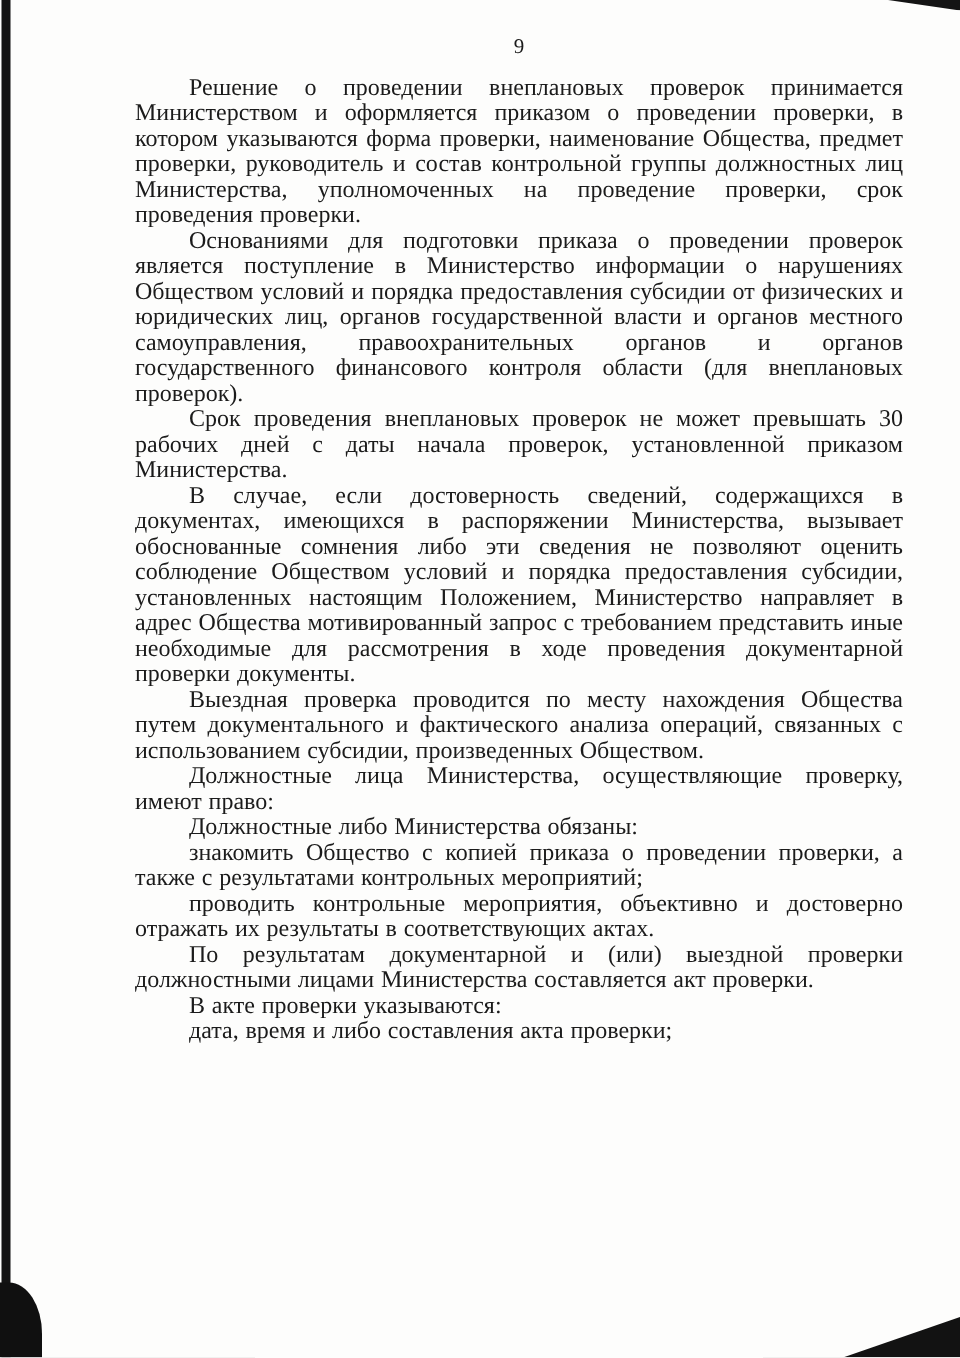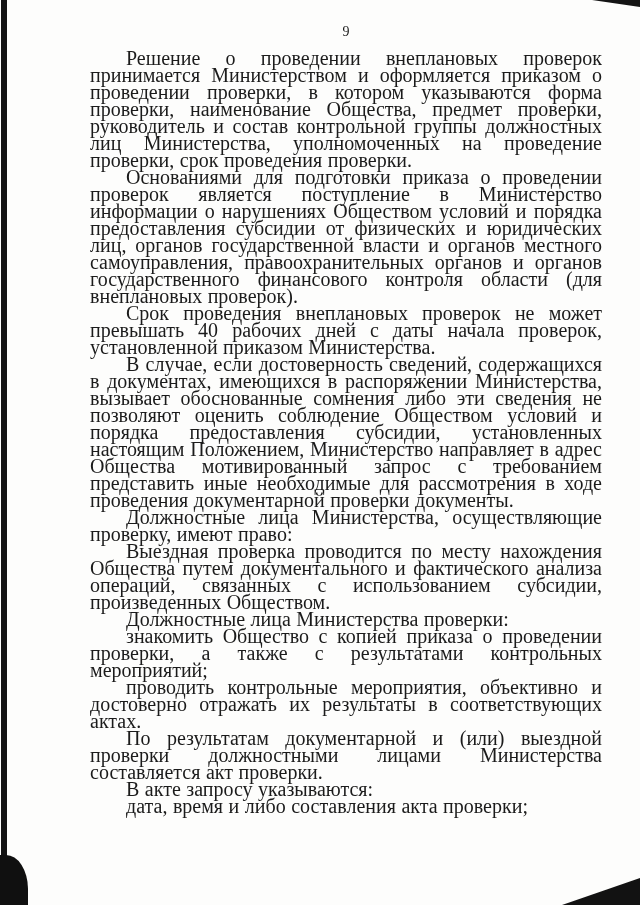--- a/index.html
+++ b/index.html
@@ -46,7 +46,7 @@
   .text-block {
     position: absolute;
     left: 90px; top: 50px; width: 512px;
-    font-size: 20px;
+    font-size: 16px;
     line-height: 17px;
     text-align: justify;
     word-spacing: 0.5px;

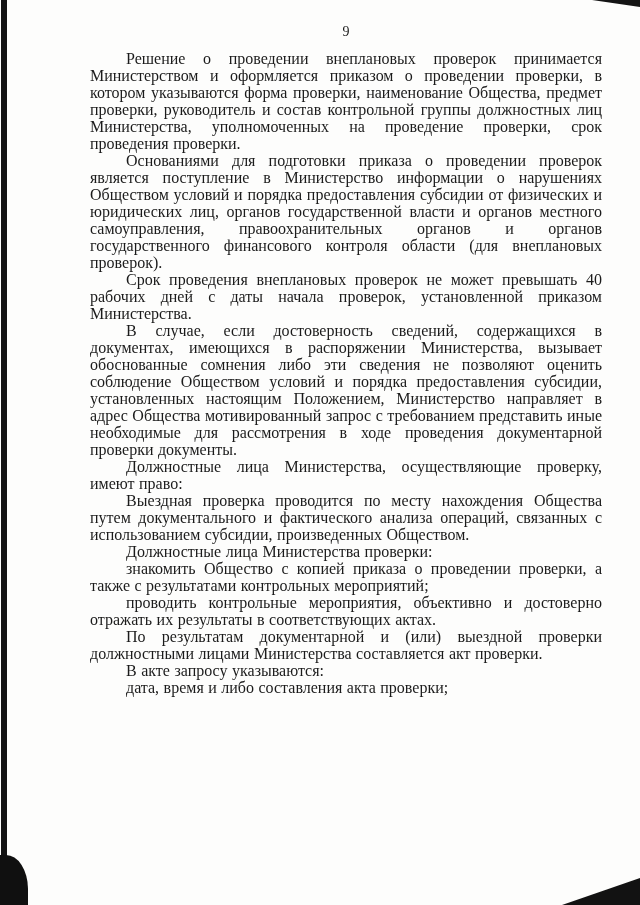--- a/index.html
+++ b/index.html
@@ -70,7 +70,7 @@
   <div class="text-block">
     <p>Решение о проведении внеплановых проверок принимается Министерством и оформляется приказом о проведении проверки, в котором указываются форма проверки, наименование Общества, предмет проверки, руководитель и состав контрольной группы должностных лиц Министерства, уполномоченных на проведение проверки, срок проведения проверки.</p>
     <p>Основаниями для подготовки приказа о проведении проверок является поступление в Министерство информации о нарушениях Обществом условий и порядка предоставления субсидии от физических и юридических лиц, органов государственной власти и органов местного самоуправления, правоохранительных органов и органов государственного финансового контроля области (для внеплановых проверок).</p>
-    <p>Срок проведения внеплановых проверок не может превышать 40 рабочих дней с даты начала проверок, установленной приказом Министерства.</p>
+    <p>Срок проведения внеплановых проверок не может превышать 30 рабочих дней с даты начала проверок, установленной приказом Министерства.</p>
     <p>В случае, если достоверность сведений, содержащихся в документах, имеющихся в распоряжении Министерства, вызывает обоснованные сомнения либо эти сведения не позволяют оценить соблюдение Обществом условий и порядка предоставления субсидии, установленных настоящим Положением, Министерство направляет в адрес Общества мотивированный запрос с требованием представить иные необходимые для рассмотрения в ходе проведения документарной проверки документы.</p>
     <p>Должностные лица Министерства, осуществляющие проверку, имеют право:</p>
     <p>Выездная проверка проводится по месту нахождения Общества путем документального и фактического анализа операций, связанных с использованием субсидии, произведенных Обществом.</p>

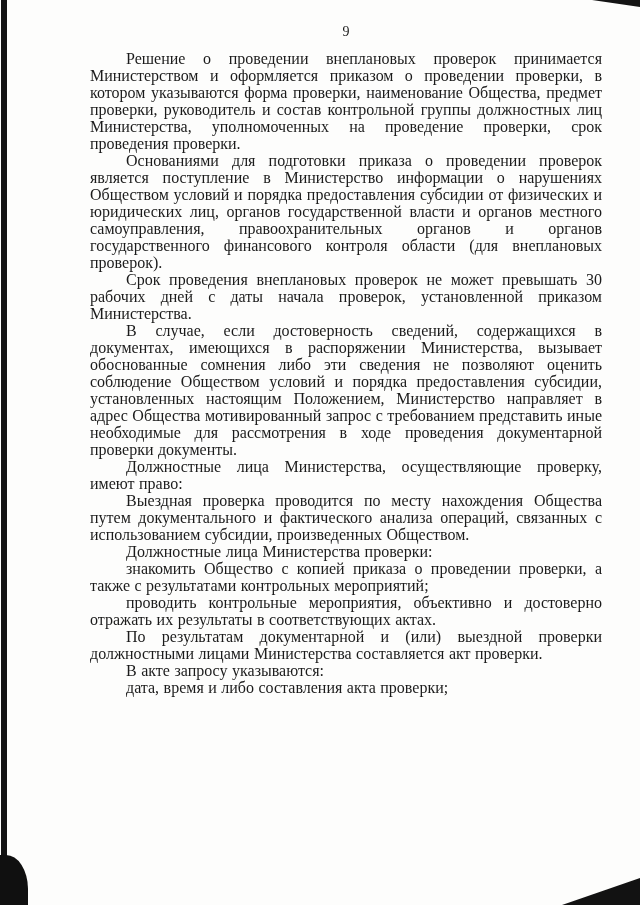--- a/index.html
+++ b/index.html
@@ -72,8 +72,8 @@
     <p>Основаниями для подготовки приказа о проведении проверок является поступление в Министерство информации о нарушениях Обществом условий и порядка предоставления субсидии от физических и юридических лиц, органов государственной власти и органов местного самоуправления, правоохранительных органов и органов государственного финансового контроля области (для внеплановых проверок).</p>
     <p>Срок проведения внеплановых проверок не может превышать 30 рабочих дней с даты начала проверок, установленной приказом Министерства.</p>
     <p>В случае, если достоверность сведений, содержащихся в документах, имеющихся в распоряжении Министерства, вызывает обоснованные сомнения либо эти сведения не позволяют оценить соблюдение Обществом условий и порядка предоставления субсидии, установленных настоящим Положением, Министерство направляет в адрес Общества мотивированный запрос с требованием представить иные необходимые для рассмотрения в ходе проведения документарной проверки документы.</p>
+    <p>Выездная проверка проводится по месту нахождения Общества путем документального и фактического анализа операций, связанных с использованием субсидии, произведенных Обществом.</p>
     <p>Должностные лица Министерства, осуществляющие проверку, имеют право:</p>
-    <p>Выездная проверка проводится по месту нахождения Общества путем документального и фактического анализа операций, связанных с использованием субсидии, произведенных Обществом.</p>
     <p>Должностные лица Министерства проверки:</p>
     <p>знакомить Общество с копией приказа о проведении проверки, а также с результатами контрольных мероприятий;</p>
     <p>проводить контрольные мероприятия, объективно и достоверно отражать их результаты в соответствующих актах.</p>

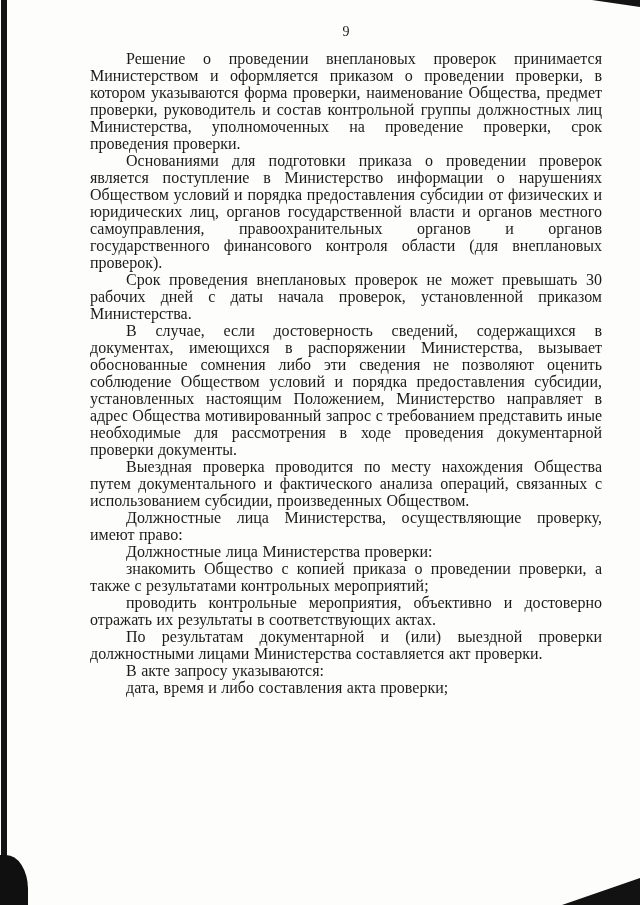--- a/index.html
+++ b/index.html
@@ -74,7 +74,7 @@
     <p>В случае, если достоверность сведений, содержащихся в документах, имеющихся в распоряжении Министерства, вызывает обоснованные сомнения либо эти сведения не позволяют оценить соблюдение Обществом условий и порядка предоставления субсидии, установленных настоящим Положением, Министерство направляет в адрес Общества мотивированный запрос с требованием представить иные необходимые для рассмотрения в ходе проведения документарной проверки документы.</p>
     <p>Выездная проверка проводится по месту нахождения Общества путем документального и фактического анализа операций, связанных с использованием субсидии, произведенных Обществом.</p>
     <p>Должностные лица Министерства, осуществляющие проверку, имеют право:</p>
-    <p>Должностные лица Министерства проверки:</p>
+    <p>Должностные либо Министерства обязаны:</p>
     <p>знакомить Общество с копией приказа о проведении проверки, а также с результатами контрольных мероприятий;</p>
     <p>проводить контрольные мероприятия, объективно и достоверно отражать их результаты в соответствующих актах.</p>
     <p>По результатам документарной и (или) выездной проверки должностными лицами Министерства составляется акт проверки.</p>

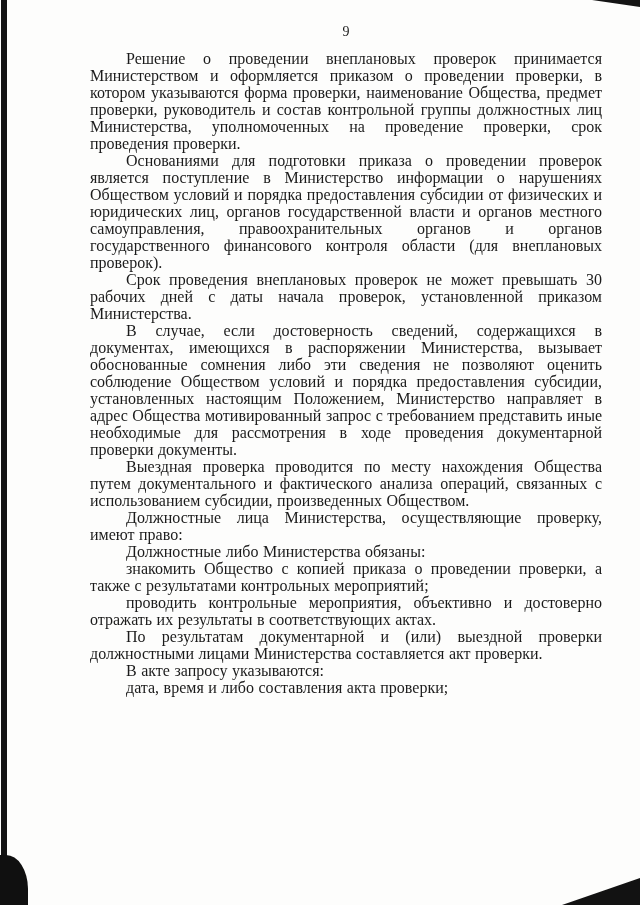--- a/index.html
+++ b/index.html
@@ -78,7 +78,7 @@
     <p>знакомить Общество с копией приказа о проведении проверки, а также с результатами контрольных мероприятий;</p>
     <p>проводить контрольные мероприятия, объективно и достоверно отражать их результаты в соответствующих актах.</p>
     <p>По результатам документарной и (или) выездной проверки должностными лицами Министерства составляется акт проверки.</p>
-    <p>В акте запросу указываются:</p>
+    <p>В акте проверки указываются:</p>
     <p>дата, время и либо составления акта проверки;</p>
   </div>
 </div>

